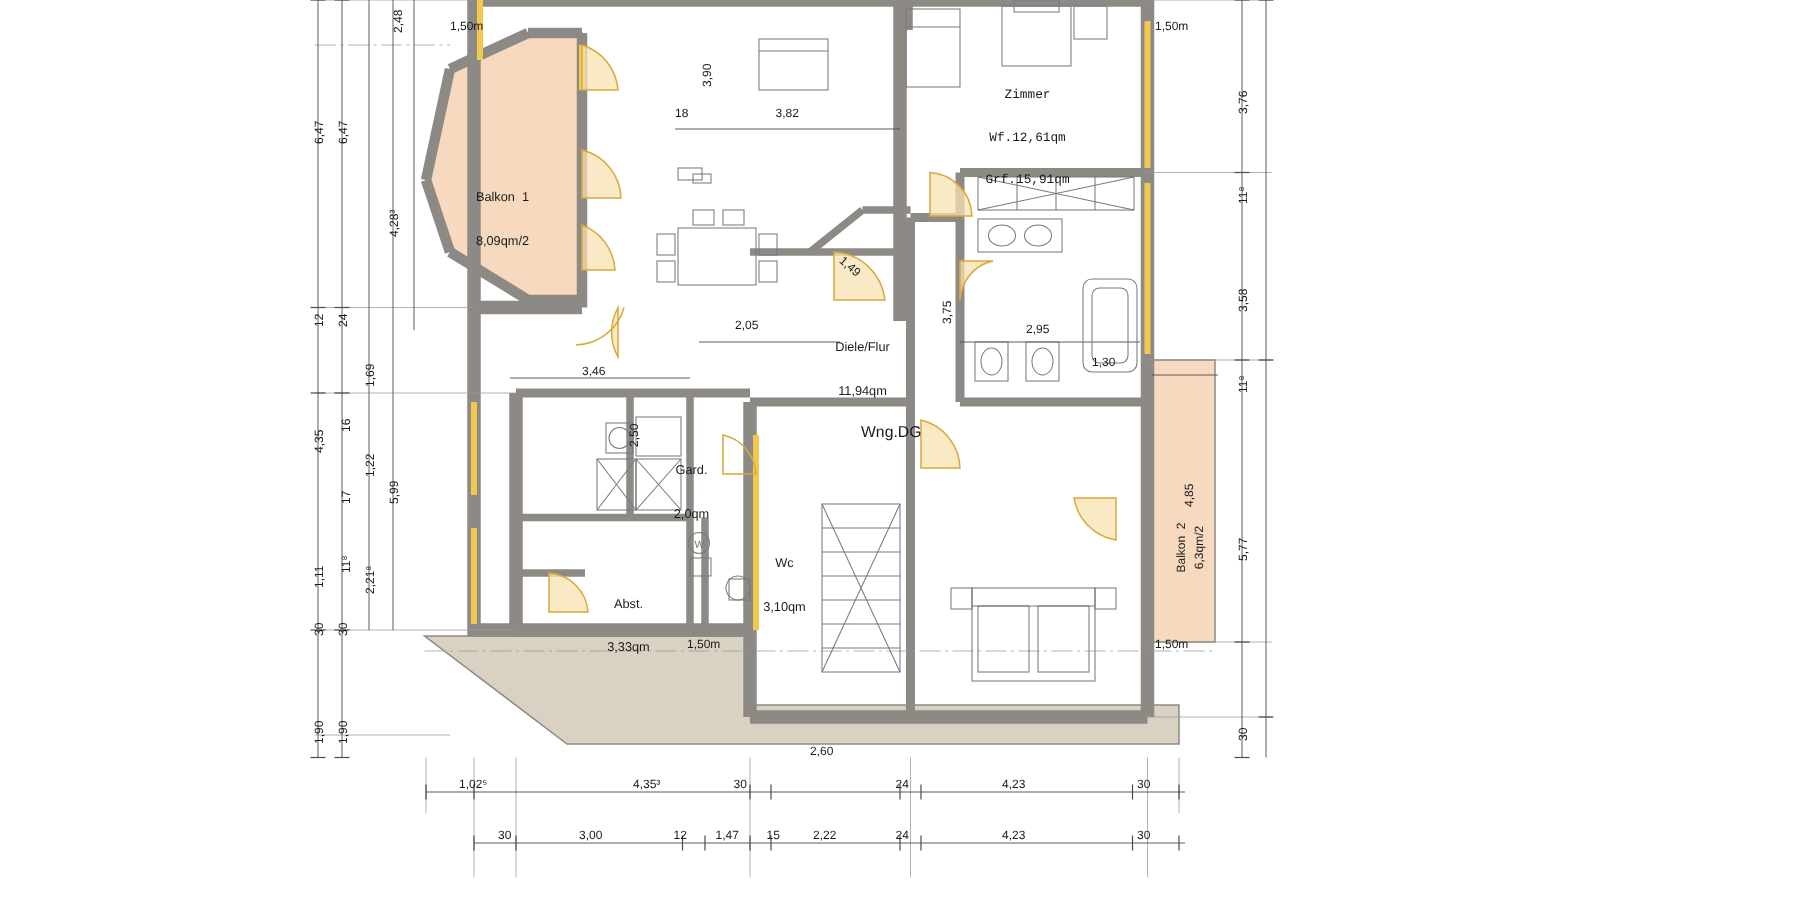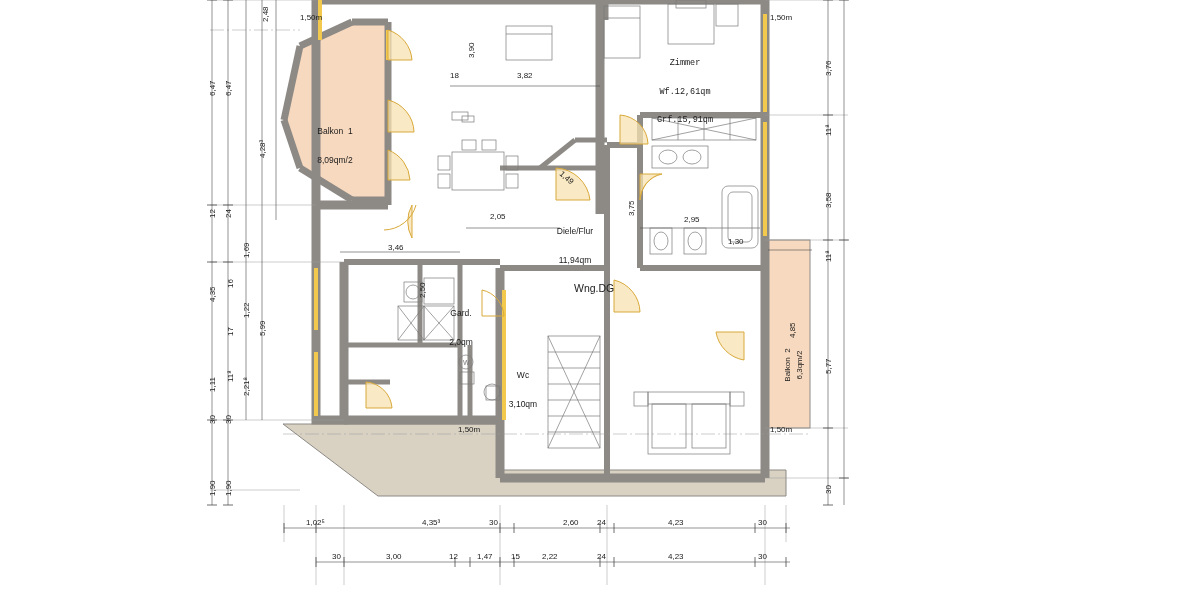--- a/index.html
+++ b/index.html
@@ -326,6 +326,10 @@
     <div>3,10qm</div>
   </div>
 
+  <div class="lbl room" style="left:394px; top:379px; width:50px;">
+    <div>Abst.</div>
+    <div>3,33qm</div>
+  </div>
 
 
 

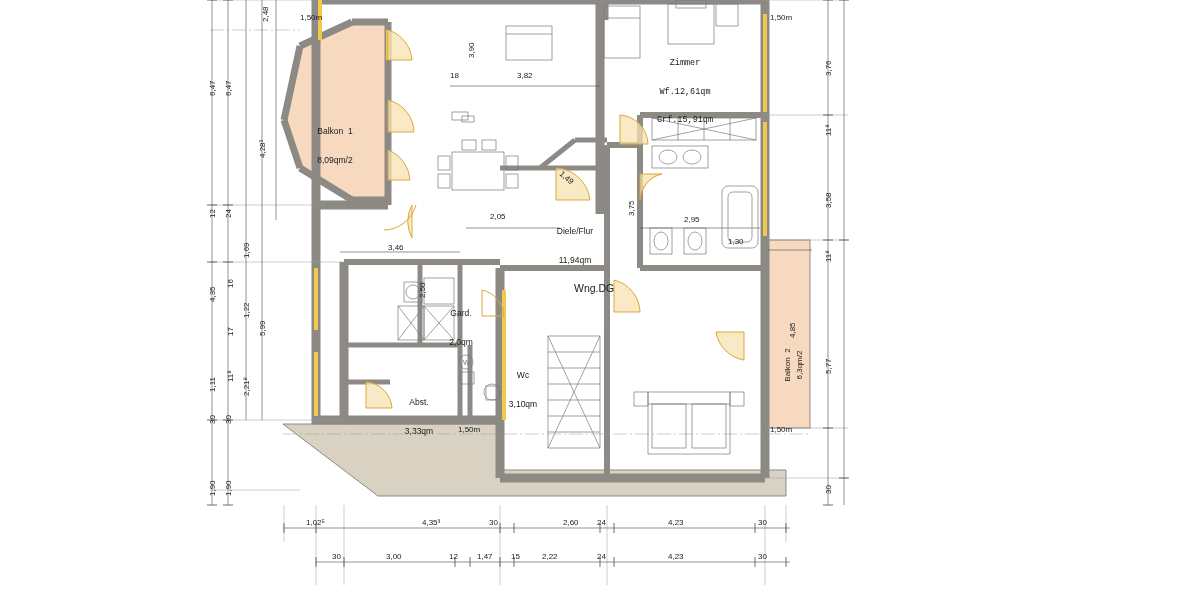--- a/index.html
+++ b/index.html
@@ -386,7 +386,7 @@
   <div class="lbl dim" style="left:306px; top:519px;">1,02⁵</div>
   <div class="lbl dim" style="left:422px; top:519px;">4,35³</div>
   <div class="lbl dim" style="left:489px; top:519px;">30</div>
-  <div class="lbl dim" style="left:540px; top:519px;margin-left:23px;">2,60</div>
+  <div class="lbl dim" style="left:540px; top:497px;">2,60</div>
   <div class="lbl dim" style="left:597px; top:519px;">24</div>
   <div class="lbl dim" style="left:668px; top:519px;">4,23</div>
   <div class="lbl dim" style="left:758px; top:519px;">30</div>

